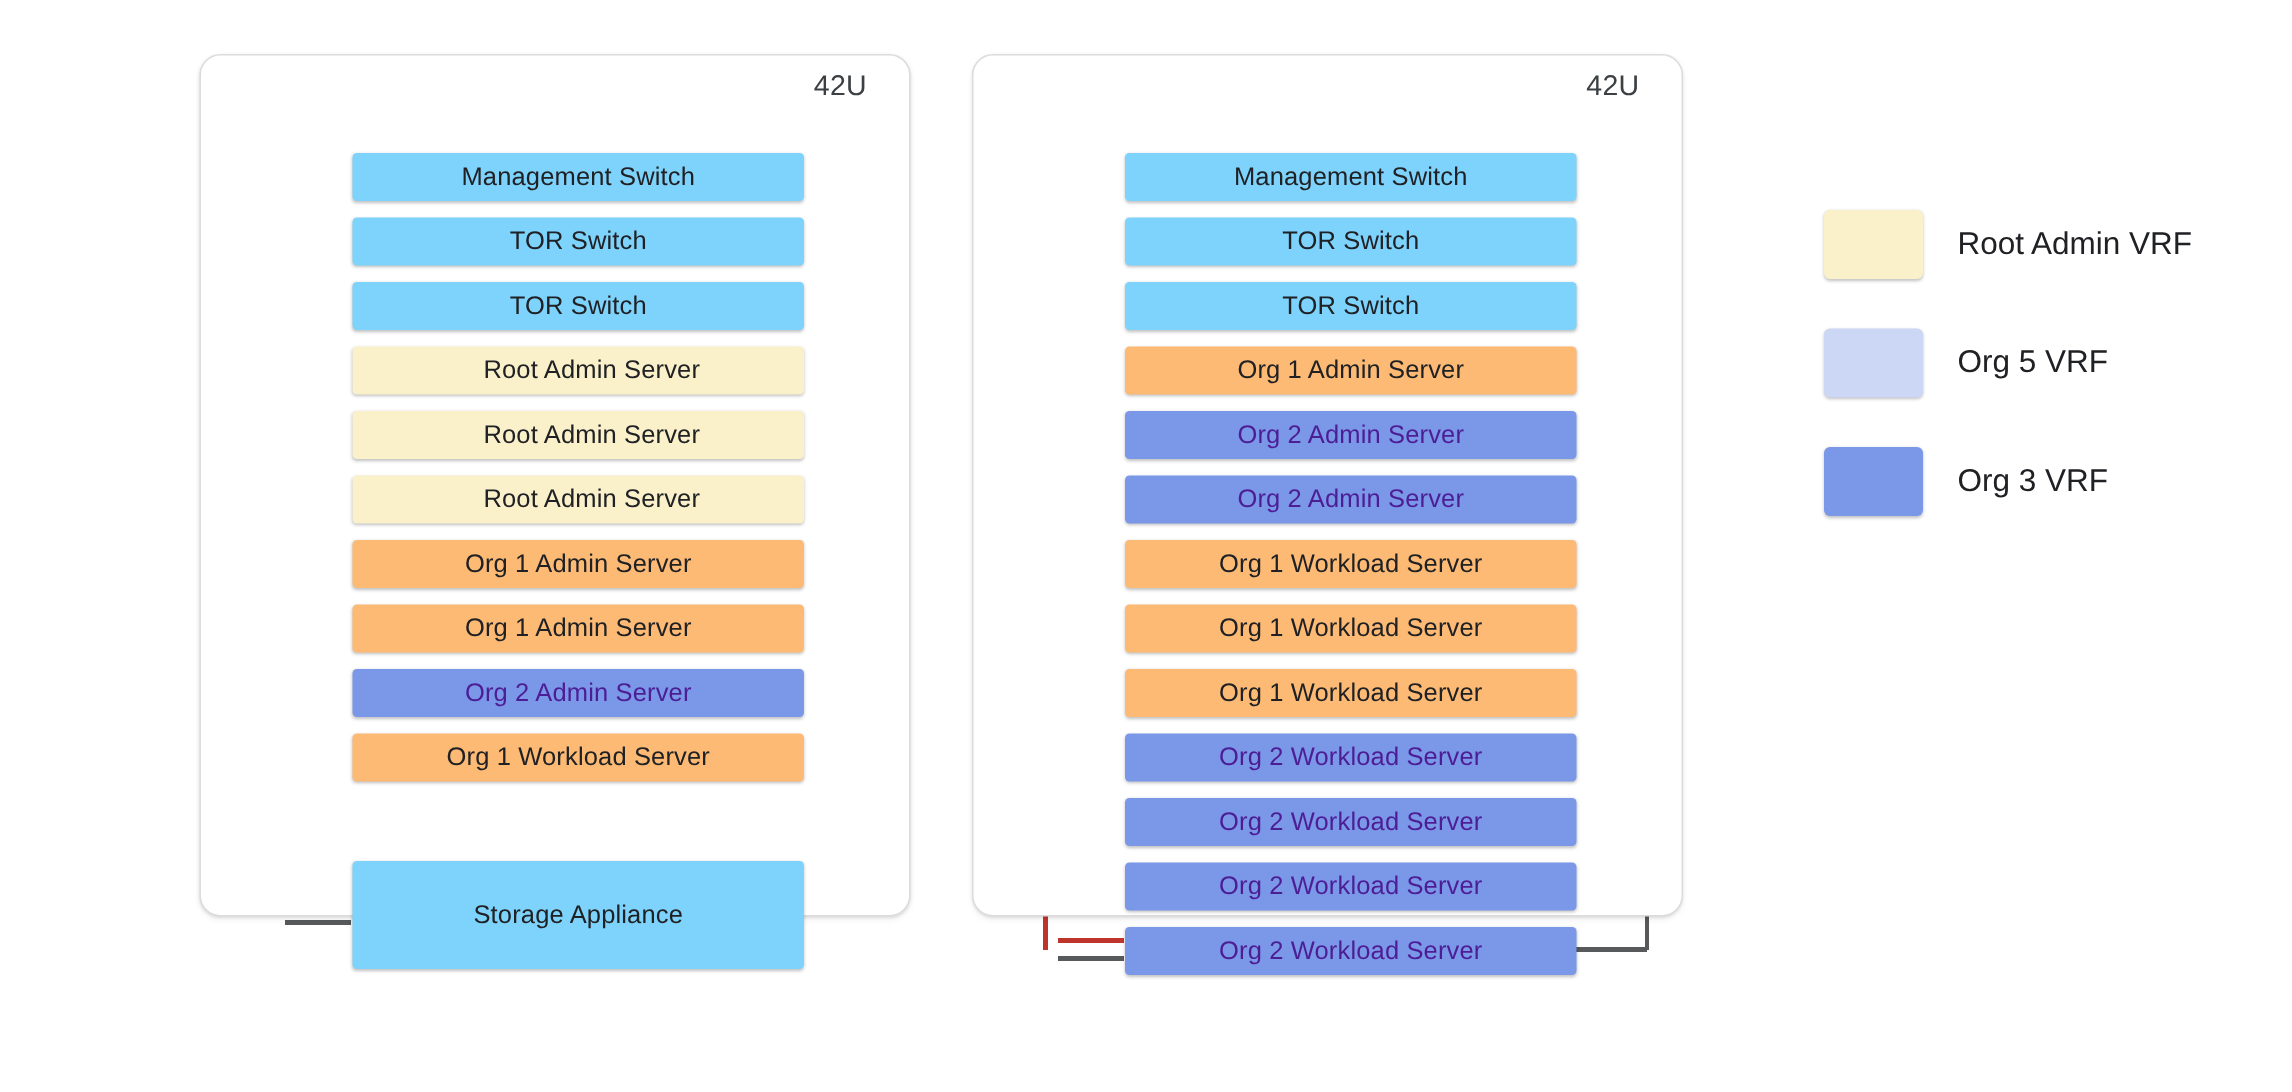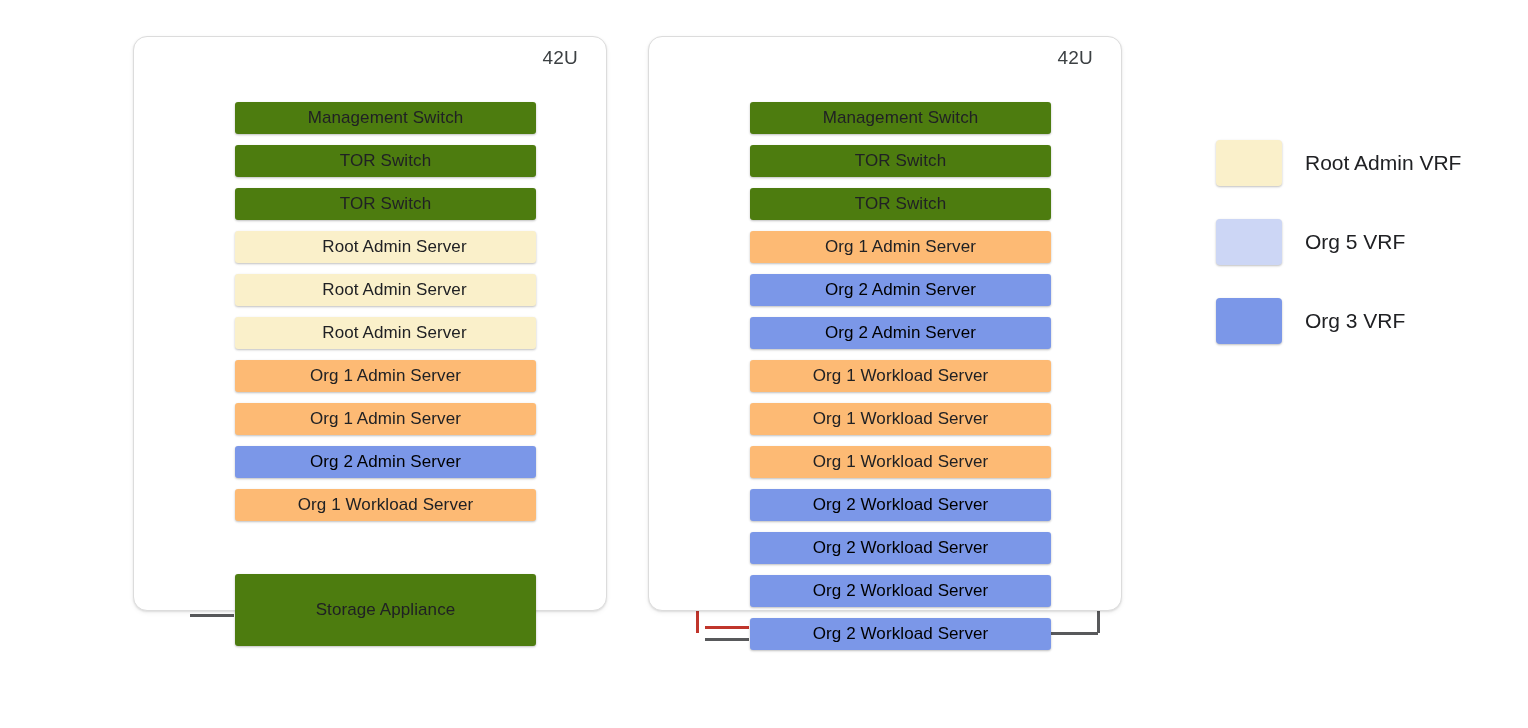--- a/index.html
+++ b/index.html
@@ -58,7 +58,7 @@
   }
   .device.tall{height:72px;line-height:72px;}
 
-  .v-neutral{background:#4d7c0f;color:#202124;}
+  .v-neutral{background:#7dd3fc;color:#202124;}
   .v-root   {background:#faf0ca;color:#202124;padding-left:18px;}
   .v-org1   {background:#fdba74;color:#202124;}
   .v-org2   {background:#7b97e8;color:#000000;}

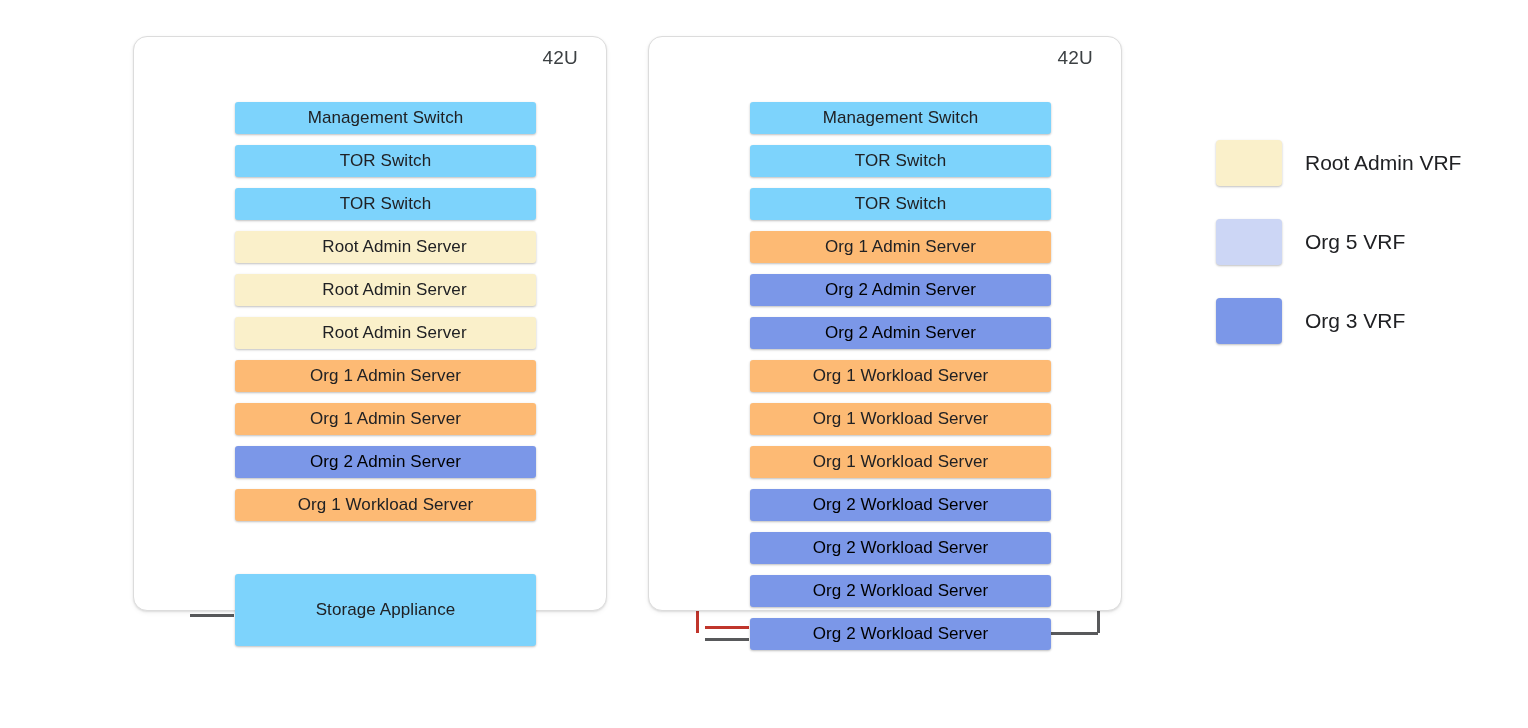--- a/index.html
+++ b/index.html
@@ -61,7 +61,7 @@
   .v-neutral{background:#7dd3fc;color:#202124;}
   .v-root   {background:#faf0ca;color:#202124;padding-left:18px;}
   .v-org1   {background:#fdba74;color:#202124;}
-  .v-org2   {background:#7b97e8;color:#000000;}
+  .v-org2   {background:#7b97e8;color:#4c1d95;}
 
   
   #legend{position:absolute;left:1216px;top:140px;width:300px;}

